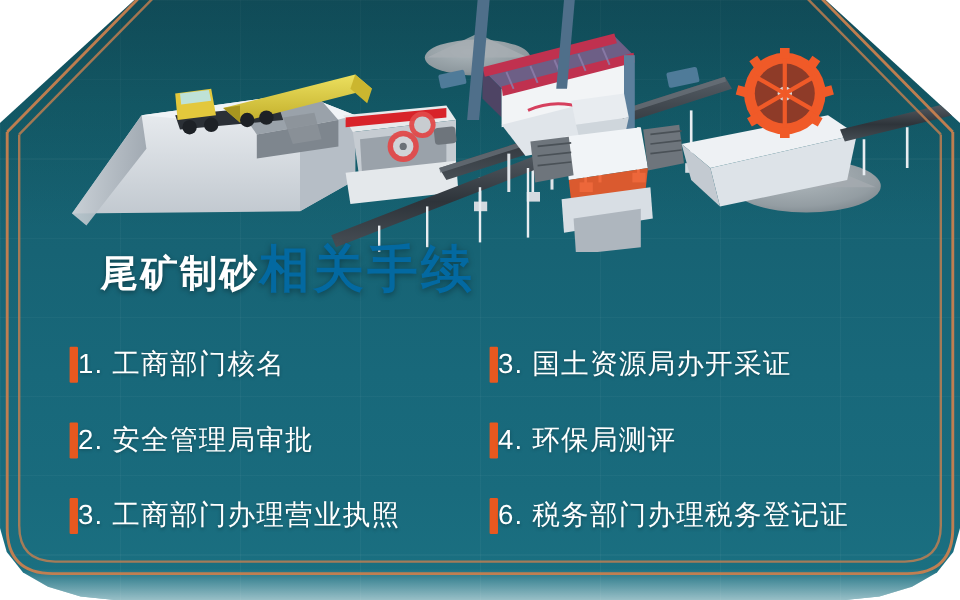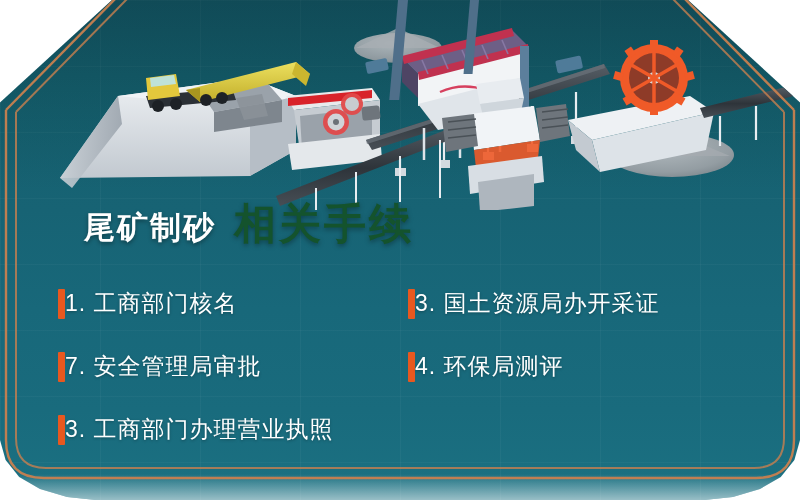--- a/index.html
+++ b/index.html
@@ -130,7 +130,6 @@
     top: 196px;
     display: flex;
     align-items: baseline;
-    gap: 18px;
     white-space: nowrap;
   }
   .headline .hl-white {

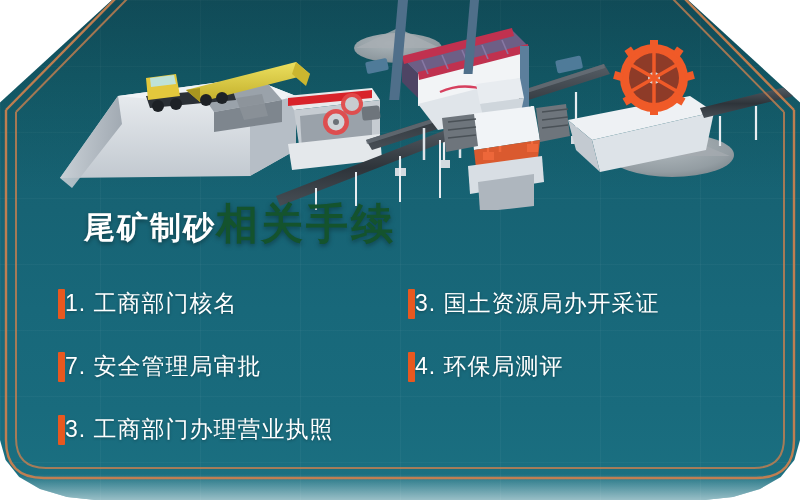--- a/index.html
+++ b/index.html
@@ -142,7 +142,7 @@
   .headline .hl-orange {
     font-size: 42px;
     font-weight: bold;
-    color: #14532d;
+    color: #0369a1;
     letter-spacing: 3px;
     text-shadow: 0 2px 5px rgba(0,0,0,0.35);
   }

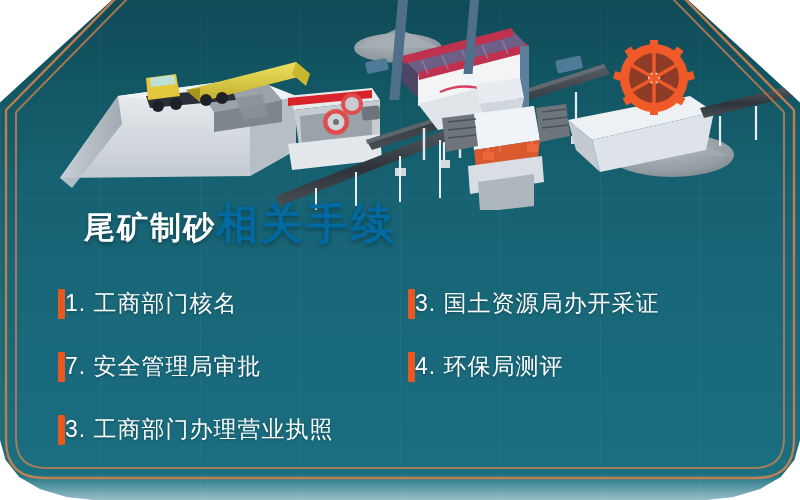--- a/index.html
+++ b/index.html
@@ -433,7 +433,7 @@
     </div>
     <div class="list-item">
       <span class="bullet"></span>
-      <span class="item-text">7. 安全管理局审批</span>
+      <span class="item-text">2. 安全管理局审批</span>
     </div>
     <div class="list-item">
       <span class="bullet"></span>

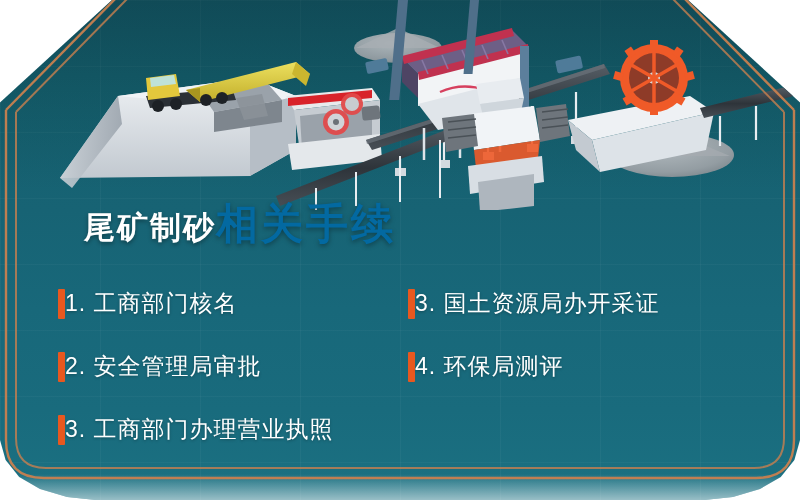--- a/index.html
+++ b/index.html
@@ -443,6 +443,10 @@
       <span class="bullet"></span>
       <span class="item-text">3. 工商部门办理营业执照</span>
     </div>
+    <div class="list-item">
+      <span class="bullet"></span>
+      <span class="item-text">6. 税务部门办理税务登记证</span>
+    </div>
   </div>
 
 </div>

